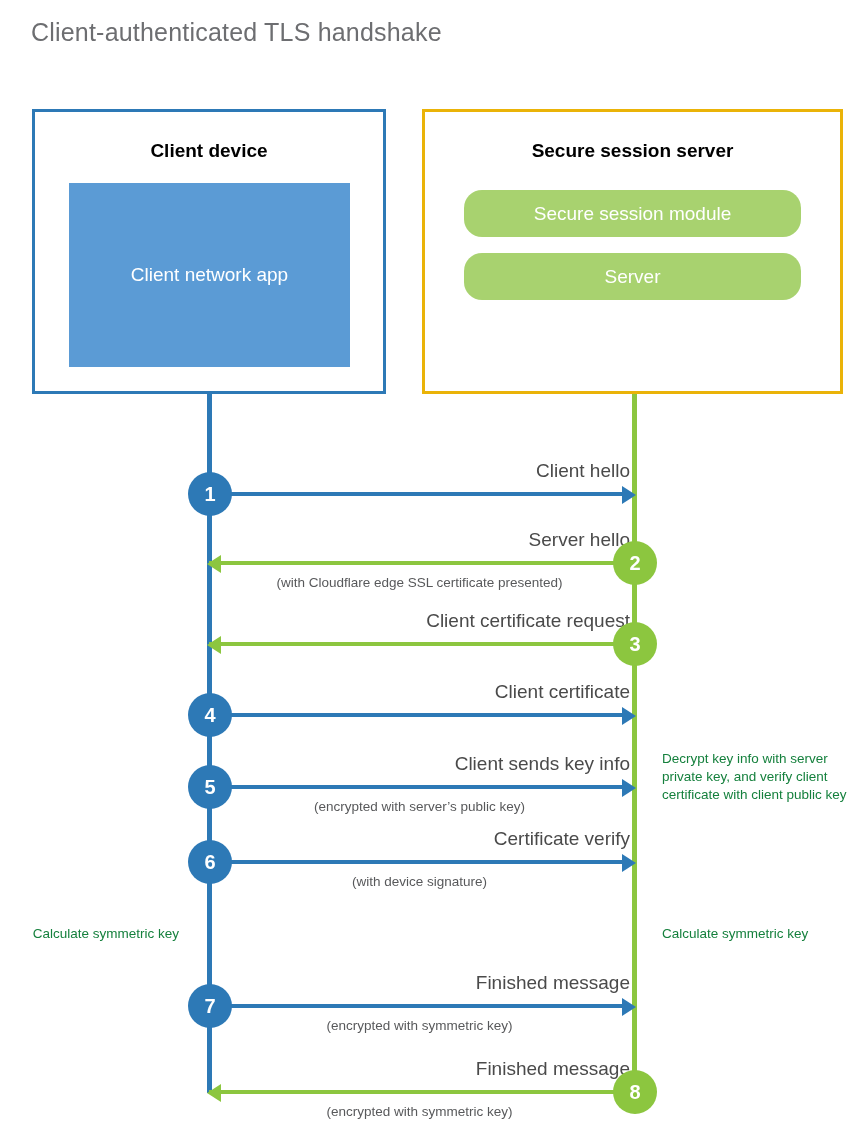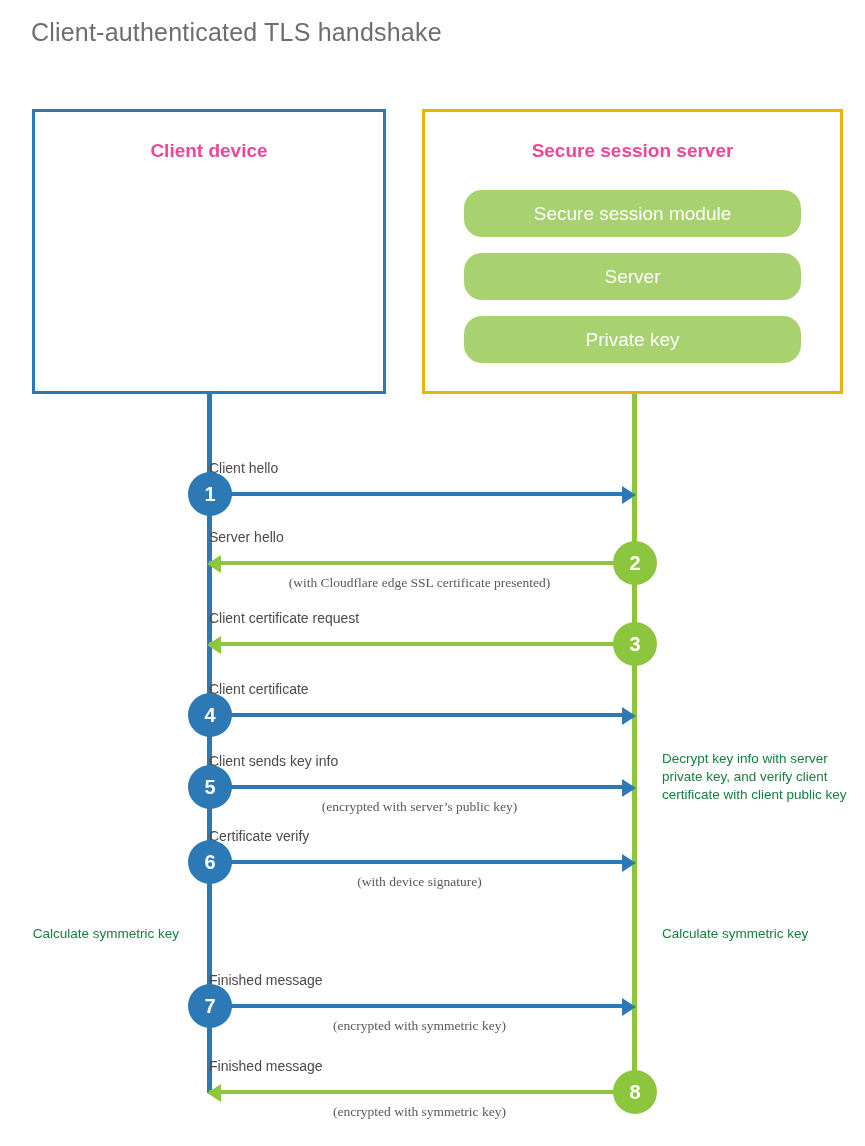--- a/index.html
+++ b/index.html
@@ -62,7 +62,7 @@
     text-align: center;
     font-size: 19px;
     font-weight: bold;
-    color: #ec4899;
+    color: #000000;
   }
   .client-app {
     position: absolute;

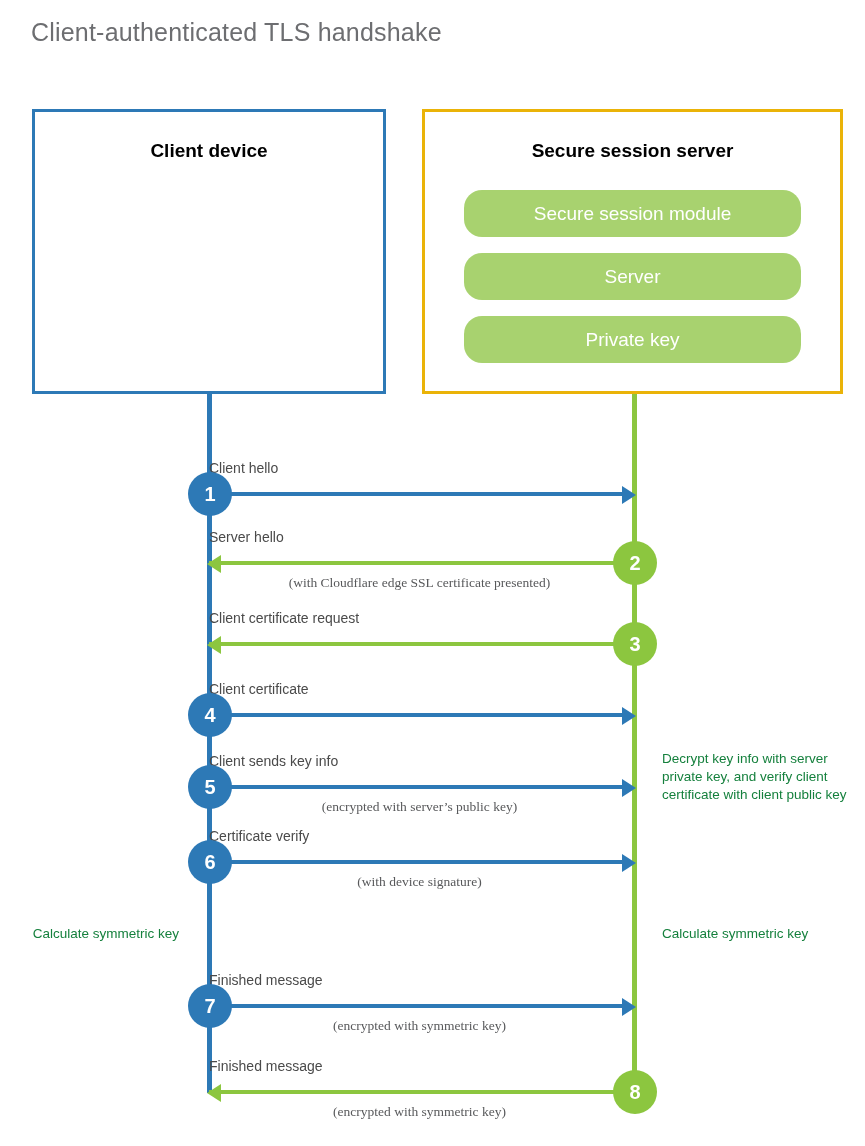--- a/index.html
+++ b/index.html
@@ -216,6 +216,7 @@
 
   <div class="party-box client">
     <div class="party-title">Client device</div>
+    <div class="client-app">Client network app</div>
   </div>
 
   <div class="party-box server">

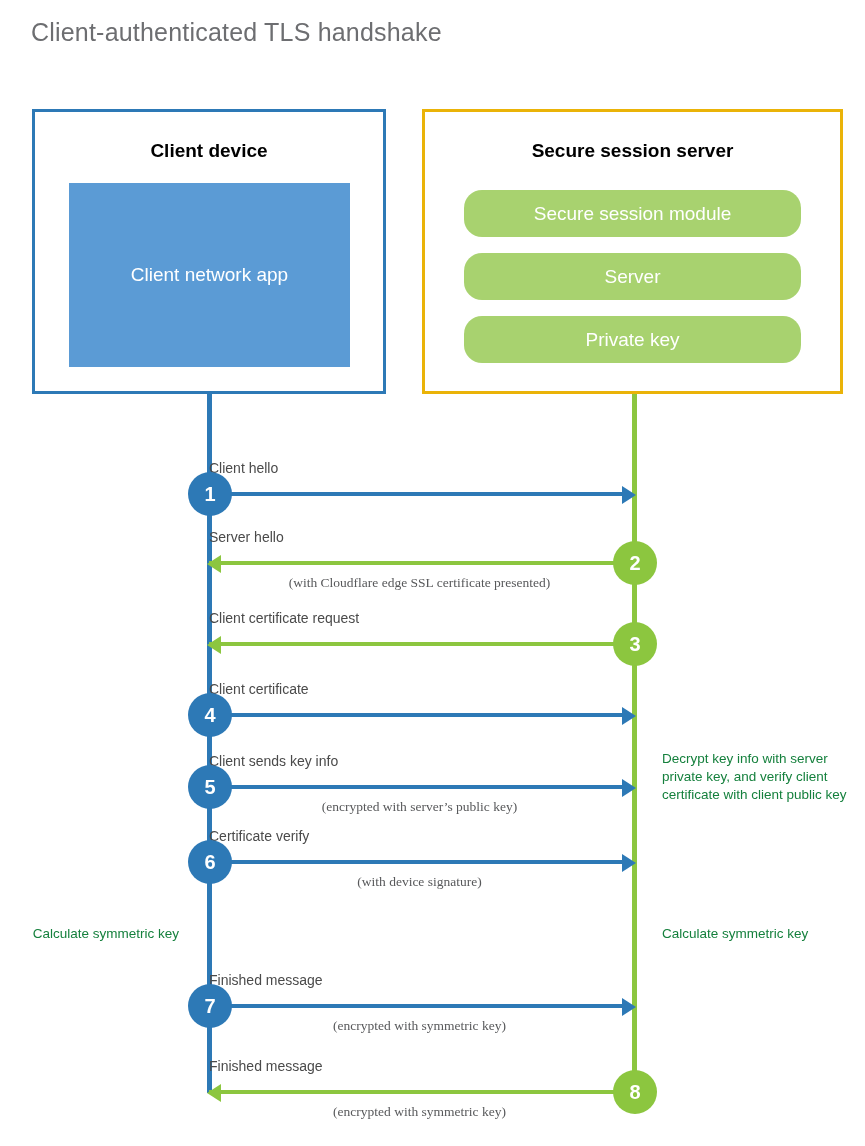--- a/index.html
+++ b/index.html
@@ -223,7 +223,6 @@
     <div class="party-title">Secure session server</div>
     <div class="server-bar b1">Secure session module</div>
     <div class="server-bar b2">Server</div>
-    <div class="server-bar b3">Private key</div>
   </div>
 
   <div class="lifeline client-line"></div>

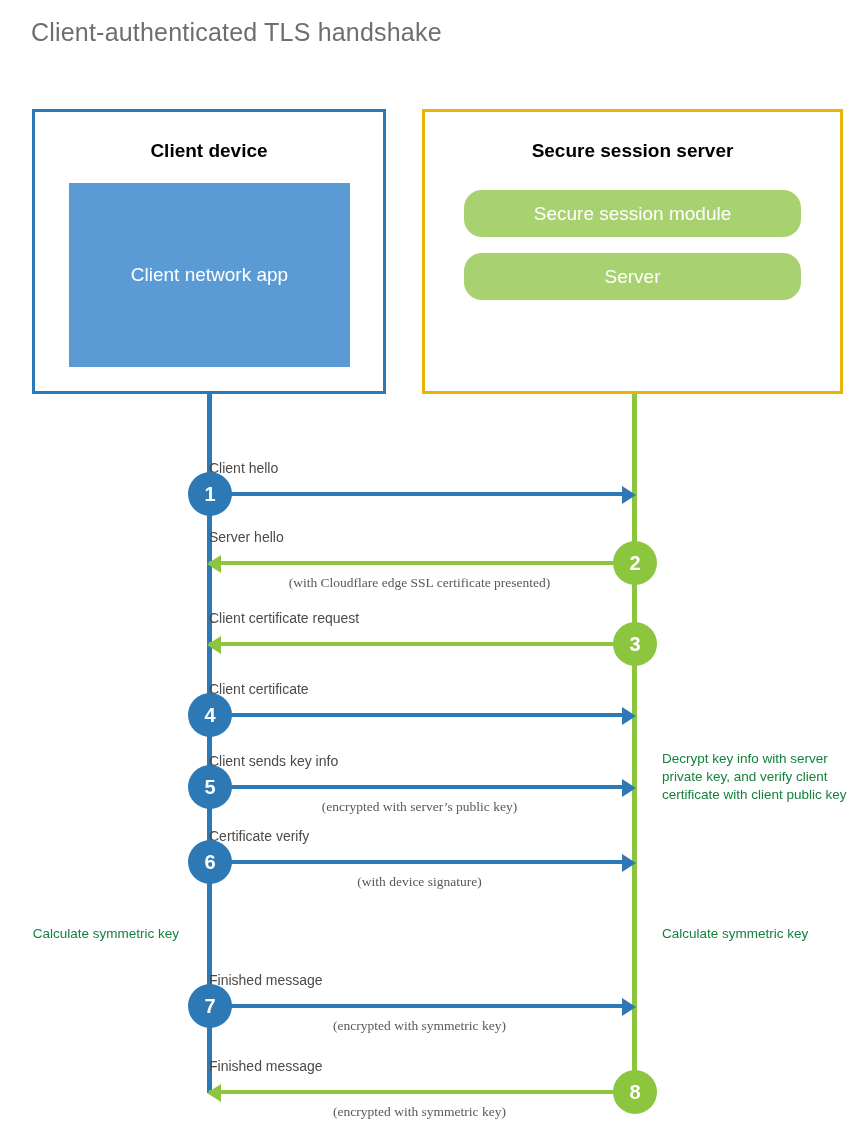--- a/index.html
+++ b/index.html
@@ -155,8 +155,8 @@
     position: absolute;
     left: 209px;
     width: 421px;
-    text-align: left;
-    font-size: 14px;
+    text-align: right;
+    font-size: 19px;
     color: #4a4a4a;
     top: -34px;
     white-space: nowrap;

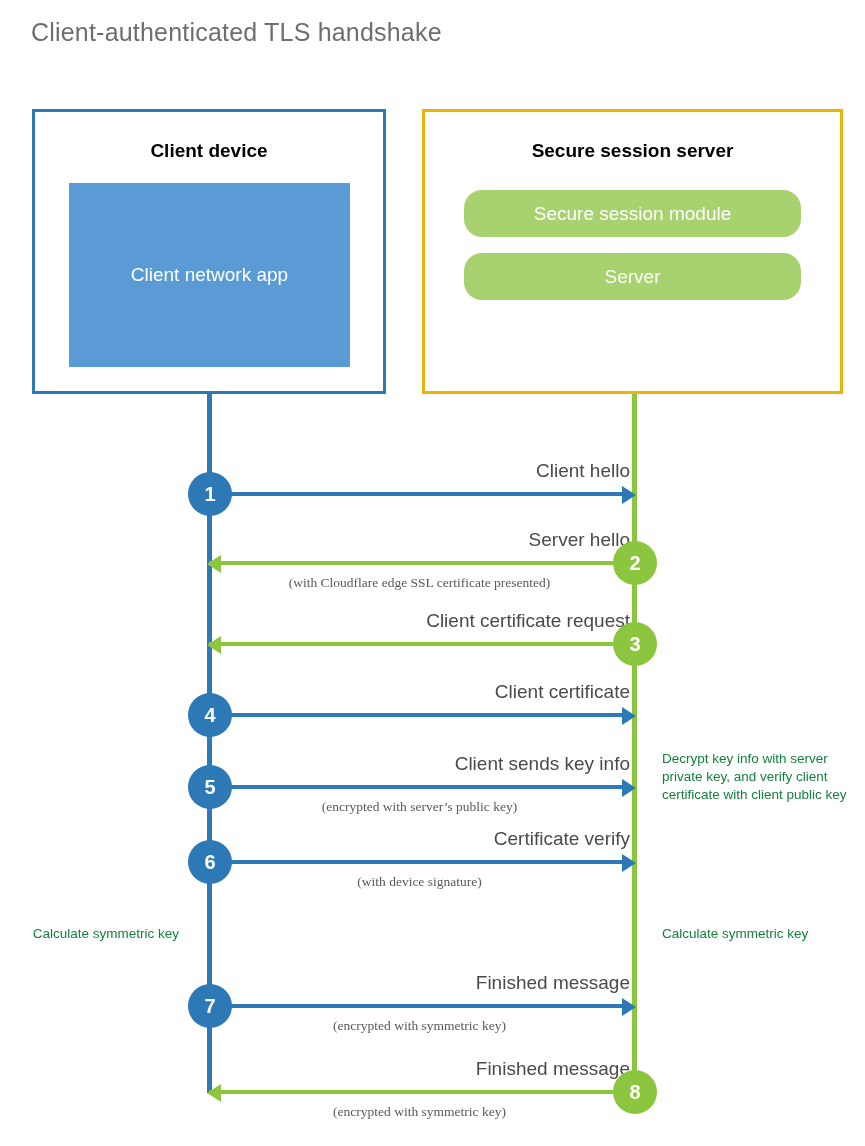--- a/index.html
+++ b/index.html
@@ -170,7 +170,6 @@
     color: #58595b;
     top: 12px;
     white-space: nowrap;
-    font-family: Liberation Serif, serif;
   }
 
   

